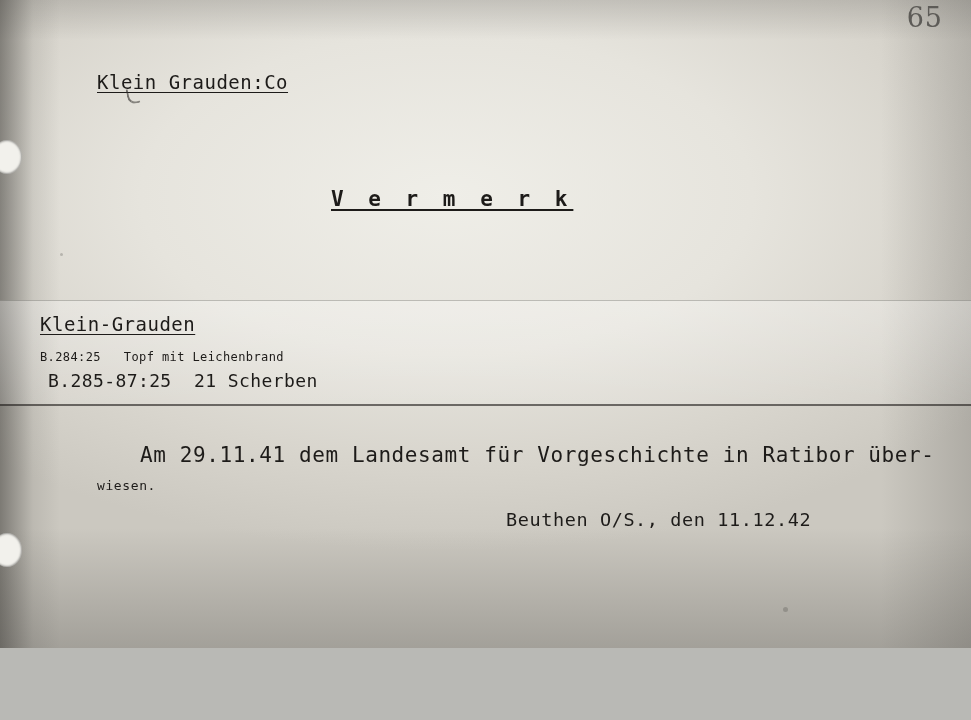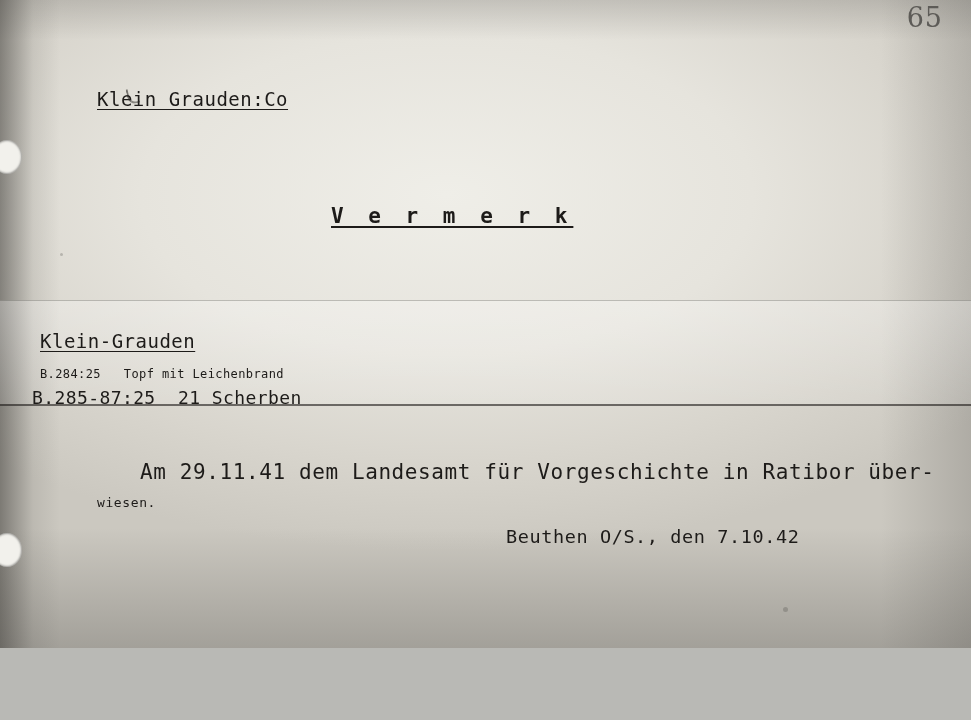--- a/index.html
+++ b/index.html
@@ -77,7 +77,6 @@
     color: #1d1b19;
     font-family: "DejaVu Sans Mono", monospace;
     white-space: pre;
-    margin-top: 17px;
   }
   .u { text-decoration: underline; text-underline-offset: 3px; }
   #archive-number {

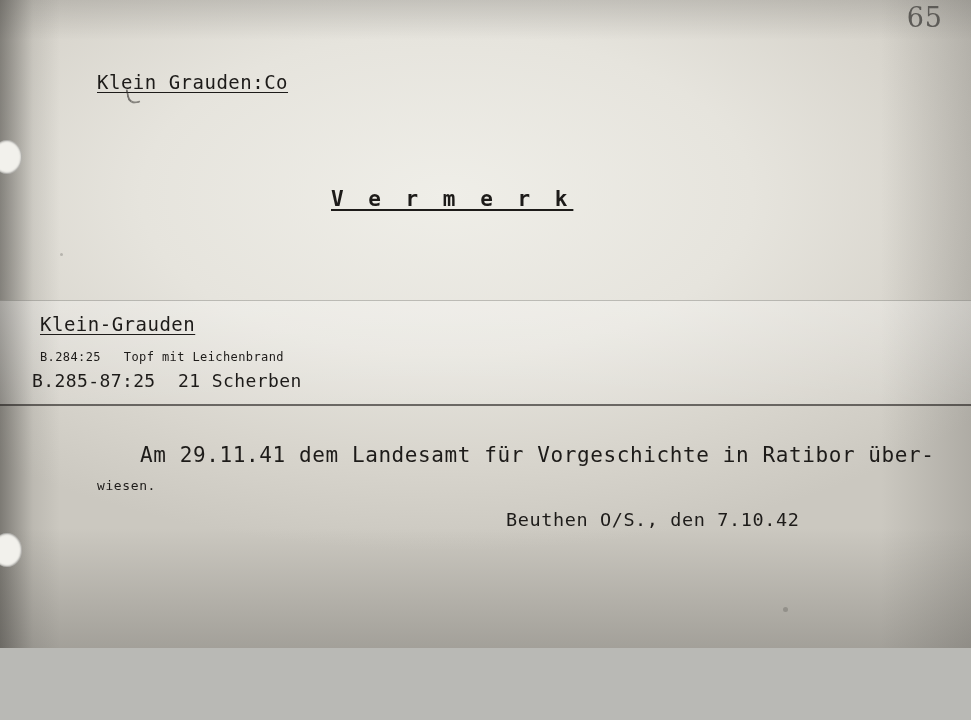--- a/index.html
+++ b/index.html
@@ -122,7 +122,7 @@
     letter-spacing: 0.4px;
   }
   #entry-line-2 {
-    left: 32px;
+    left: 48px;
     top: 370px;
     font-size: 18px;
     letter-spacing: 0.4px;

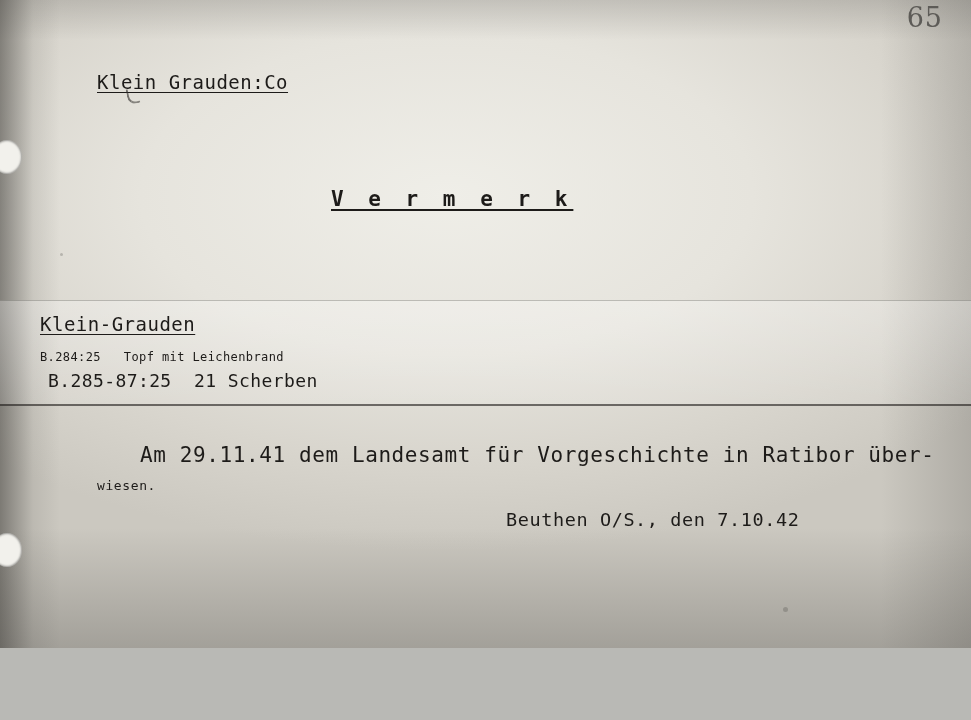--- a/index.html
+++ b/index.html
@@ -202,7 +202,7 @@
   <div class="txt" id="body-line-1">Am 29.11.41 dem Landesamt für Vorgeschichte in Ratibor über-</div>
   <div class="txt" id="body-line-2">wiesen.</div>
 
-  <div class="txt" id="place-date">Beuthen O/S., den 7.10.42</div>
+  <div class="txt" id="place-date">Beuthen O/S., den 11.12.42</div>
 
 </div>
 

